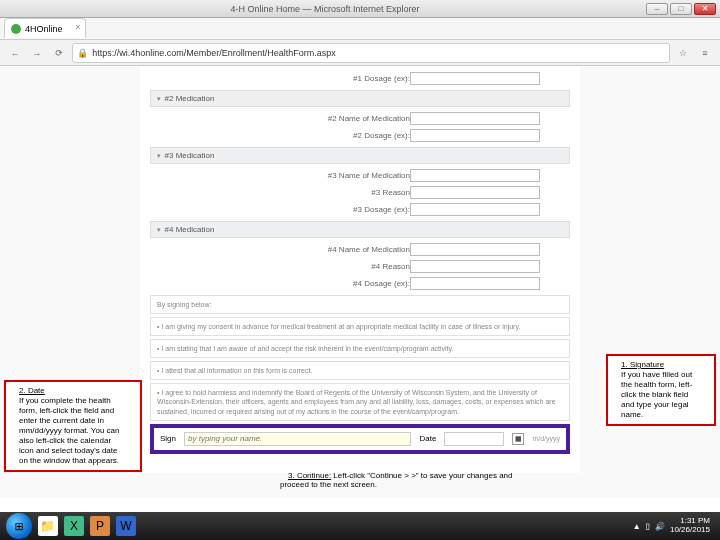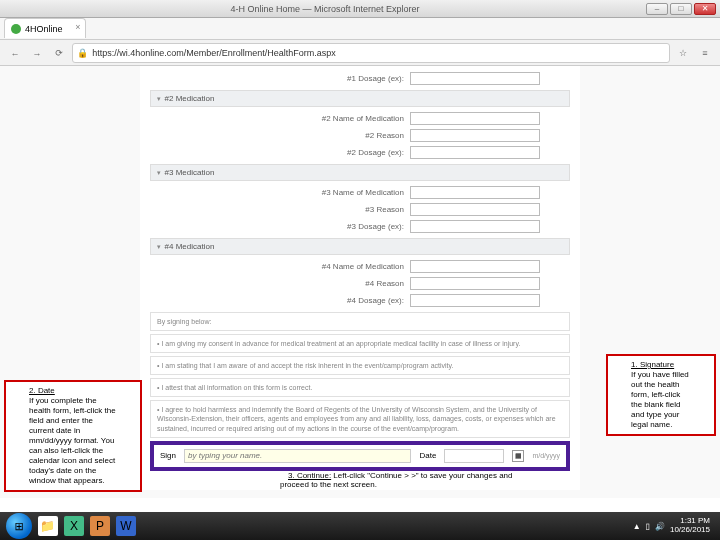--- a/index.html
+++ b/index.html
@@ -25,7 +25,7 @@
   .page { height: 432px; background:#f9f9f9; overflow:hidden; position:relative; }
   .form-container { width: 440px; margin: 0 auto; background:#fff; padding: 4px 0; }
   
-  .field-row { display:flex; align-items:center; justify-content:flex-end; padding: 2px 40px 2px 10px; gap:6px; }
+  .field-row { display:flex; align-items:center; justify-content:flex-end; padding: 2px 40px 2px 10px; }
   .field-label { font-size:8px; color:#666; text-align:right; min-width:120px; }
   .field-input { width: 130px; height: 13px; border:1px solid #bbb; background:#fff; }
   

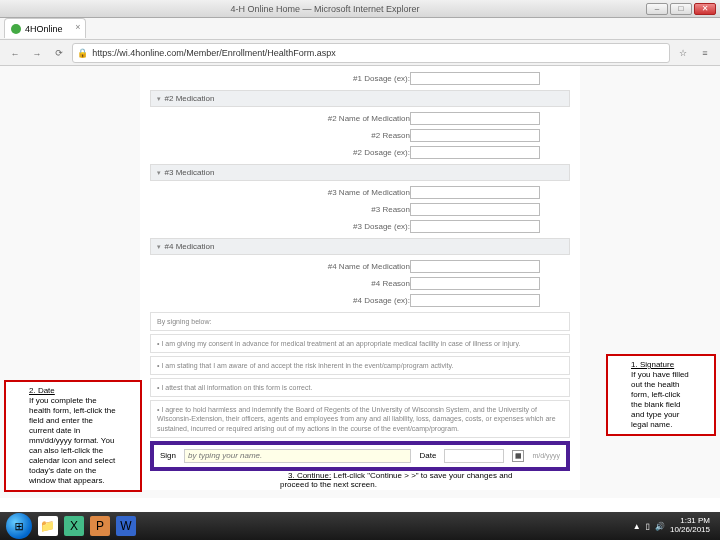--- a/index.html
+++ b/index.html
@@ -104,10 +104,6 @@
         <input class="field-input" style="">
       </div>
     <div class="field-row">
-        <span class="field-label">#2 Reason</span>
-        <input class="field-input" style="">
-      </div>
-    <div class="field-row">
         <span class="field-label">#2 Dosage (ex):</span>
         <input class="field-input" style="">
       </div>

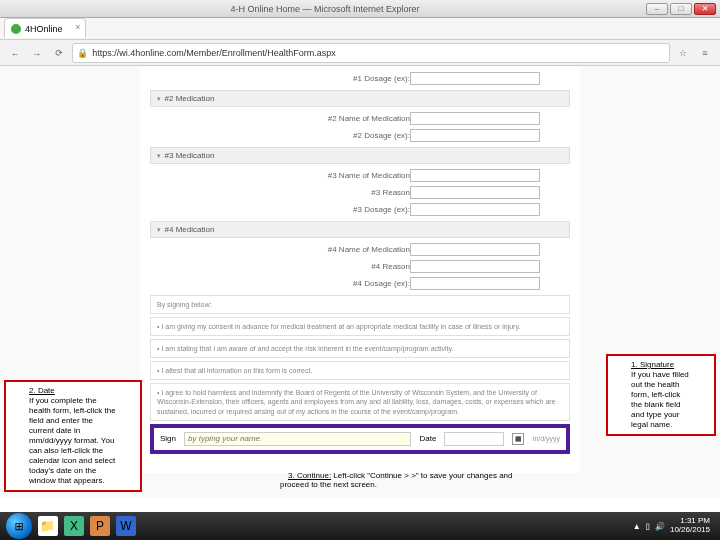--- a/index.html
+++ b/index.html
@@ -43,7 +43,7 @@
   
   .btn-row { text-align:center; padding:6px; }
   
-  .callout { position:absolute; border:2px solid #c00; background:#fff; padding:4px 23px; font-size:8px; line-height:1.25; color:#000; z-index:50; }
+  .callout { position:absolute; border:2px solid #c00; background:#fff; padding:4px 13px; font-size:8px; line-height:1.25; color:#000; z-index:50; }
   .callout .co-title { text-decoration:underline; }
   .continue-caption { position:absolute; font-size:8px; color:#000; }
   .continue-caption .co-title { text-decoration:underline;padding-left:8px; }

